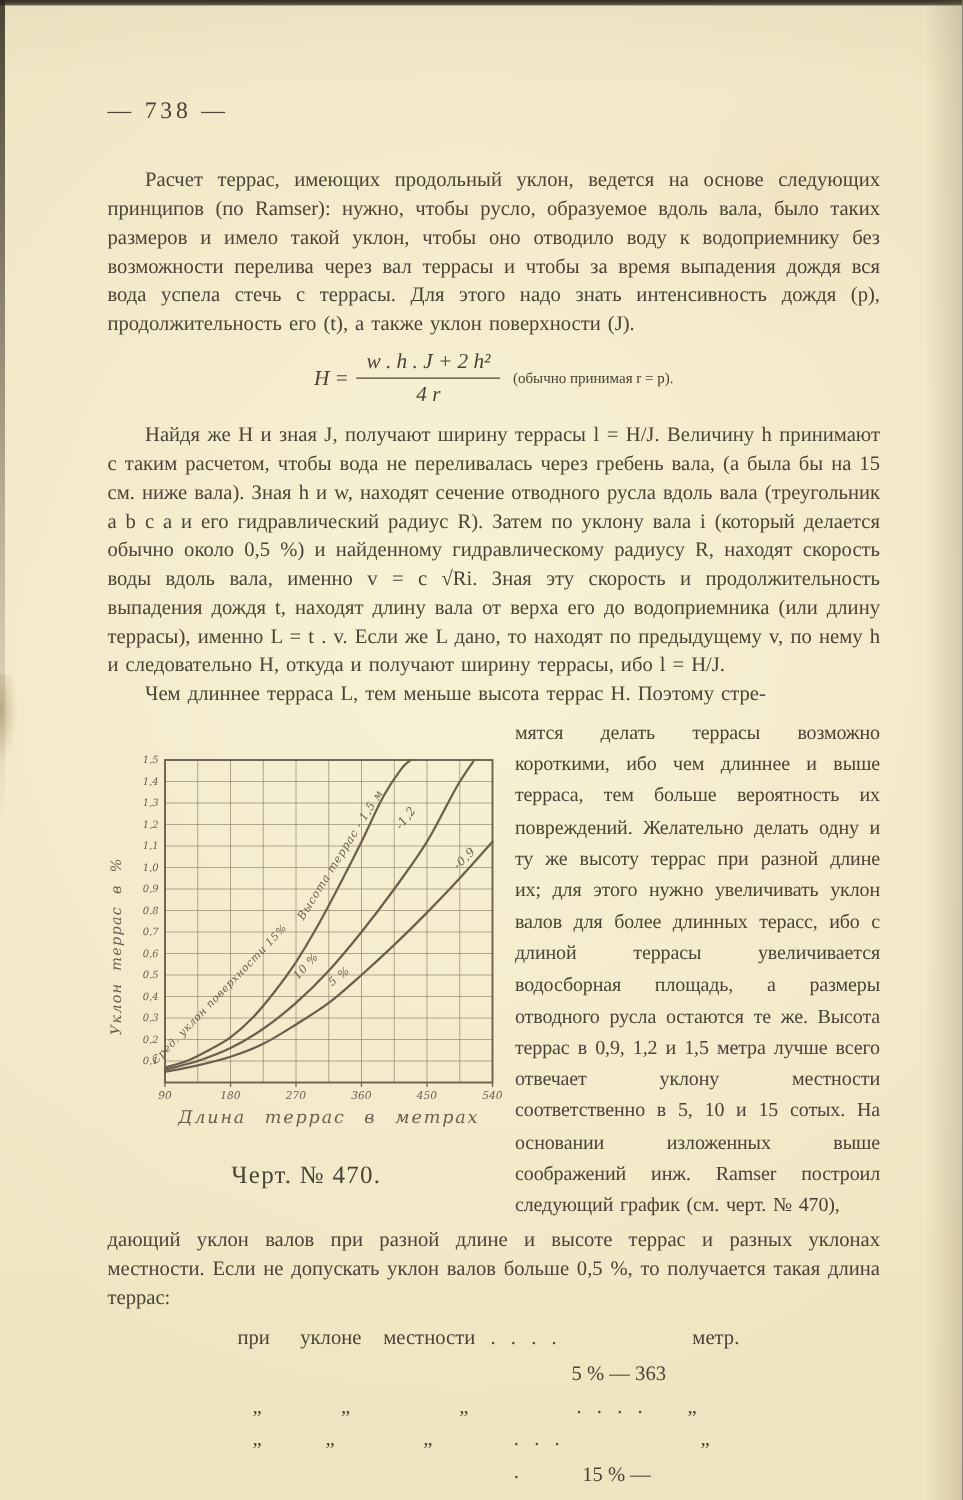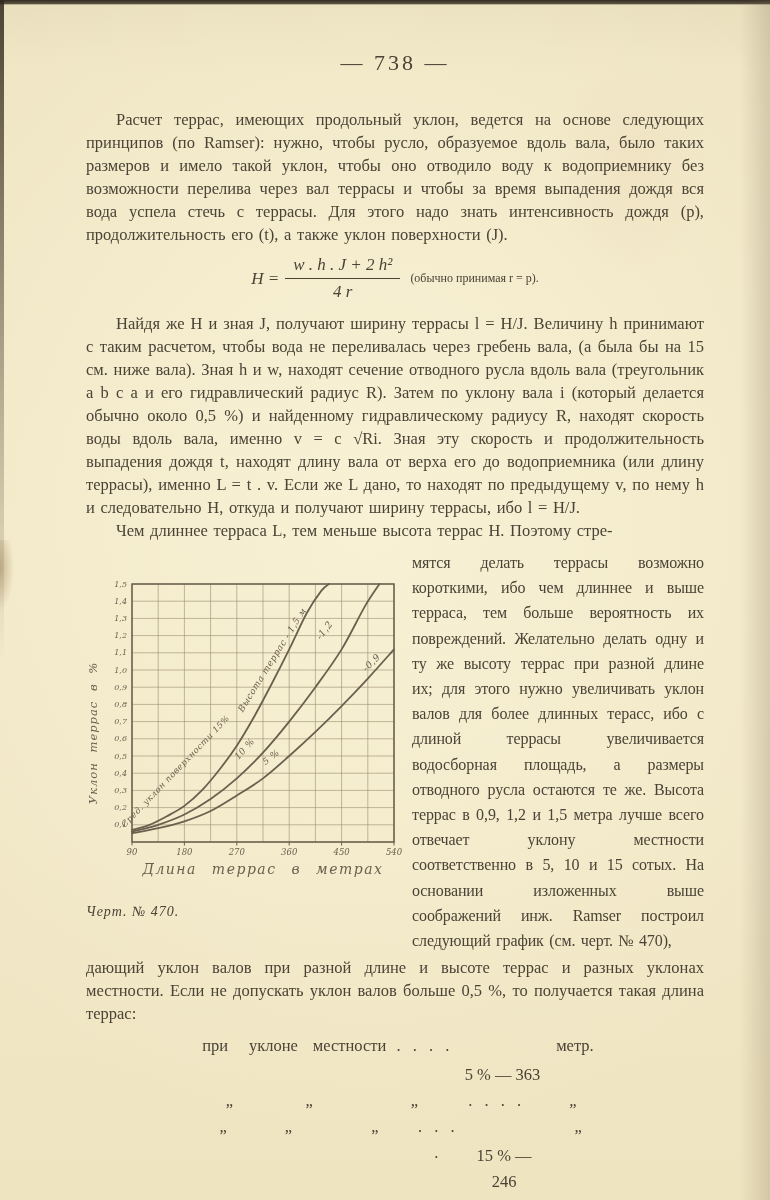--- a/index.html
+++ b/index.html
@@ -22,7 +22,7 @@
     background:radial-gradient(ellipse, rgba(200,140,100,0.07), rgba(0,0,0,0) 70%);}
 
   .content{position:absolute;left:86px;top:50px;width:618px;}
-  .pageno{text-align:center;font-size:22px;letter-spacing:3px;margin-bottom:32px;}
+  .pageno{text-align:left;font-size:19px;letter-spacing:3px;margin-bottom:32px;margin-top:28px;}
   p{margin:0;font-size:16.5px;line-height:23px;text-align:justify;word-spacing:1.5px;}
   .indent{text-indent:30px;}
 

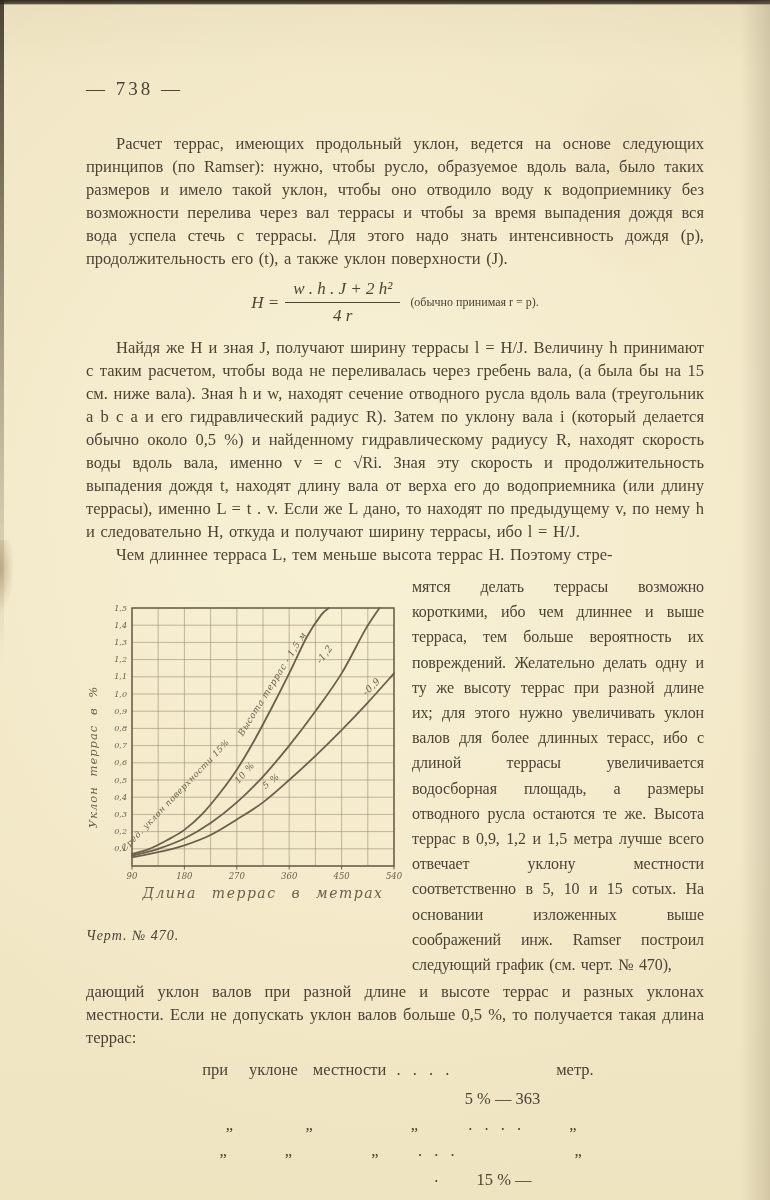--- a/index.html
+++ b/index.html
@@ -38,7 +38,7 @@
   .right-col{flex:1;padding-left:8px;}
   .right-col p{font-size:16px;line-height:25.2px;letter-spacing:-0.1px;}
 
-  .fig-caption{text-align:left;font-size:14px;letter-spacing:1px;margin-top:12px;font-style:italic;}
+  .fig-caption{text-align:center;font-size:20px;letter-spacing:1px;margin-top:12px;}
 
   .p5{margin-top:3px;font-family:Liberation Serif, serif;}
 

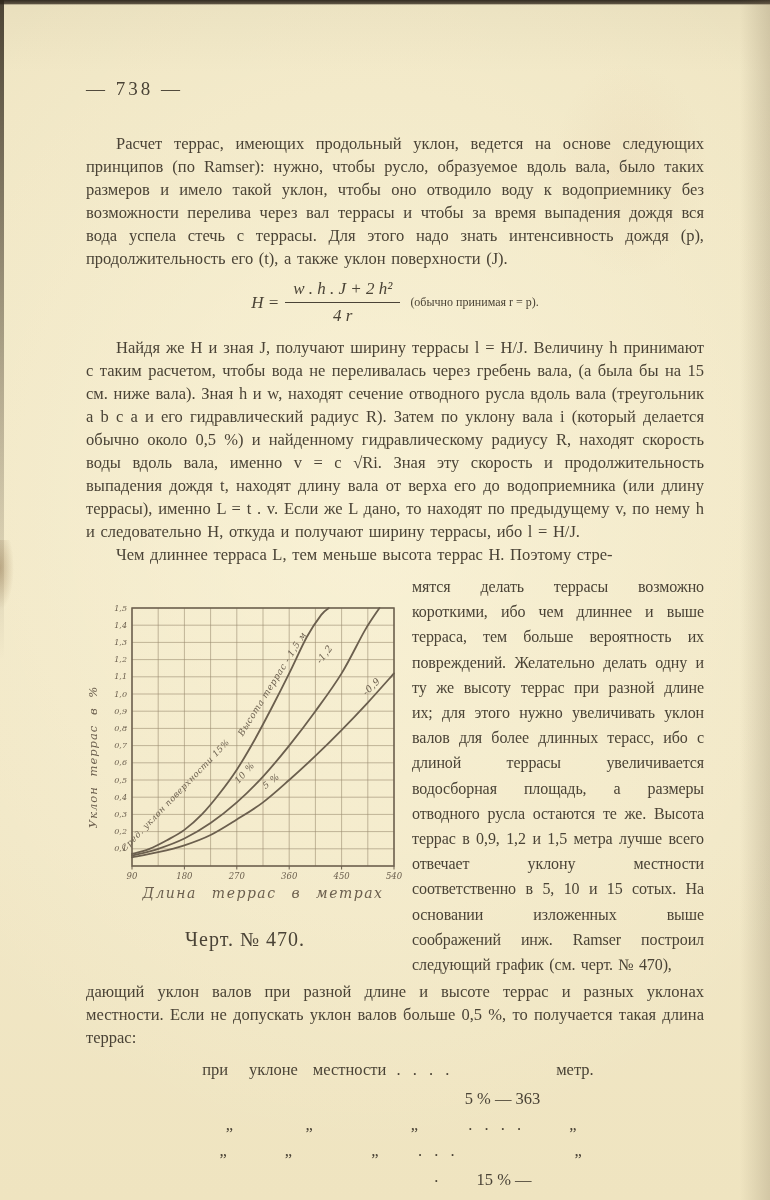--- a/index.html
+++ b/index.html
@@ -43,7 +43,7 @@
   .p5{margin-top:3px;font-family:Liberation Serif, serif;}
 
   .tbl{margin:8px 0 0 104px;width:406px;font-size:16.5px;}
-  .tbl-row{display:flex;line-height:26px;text-align:center;}
+  .tbl-row{display:flex;line-height:26px;}
   .tc1{width:62px;}
   .tc2{width:82px;}
   .tc3{width:106px;}

